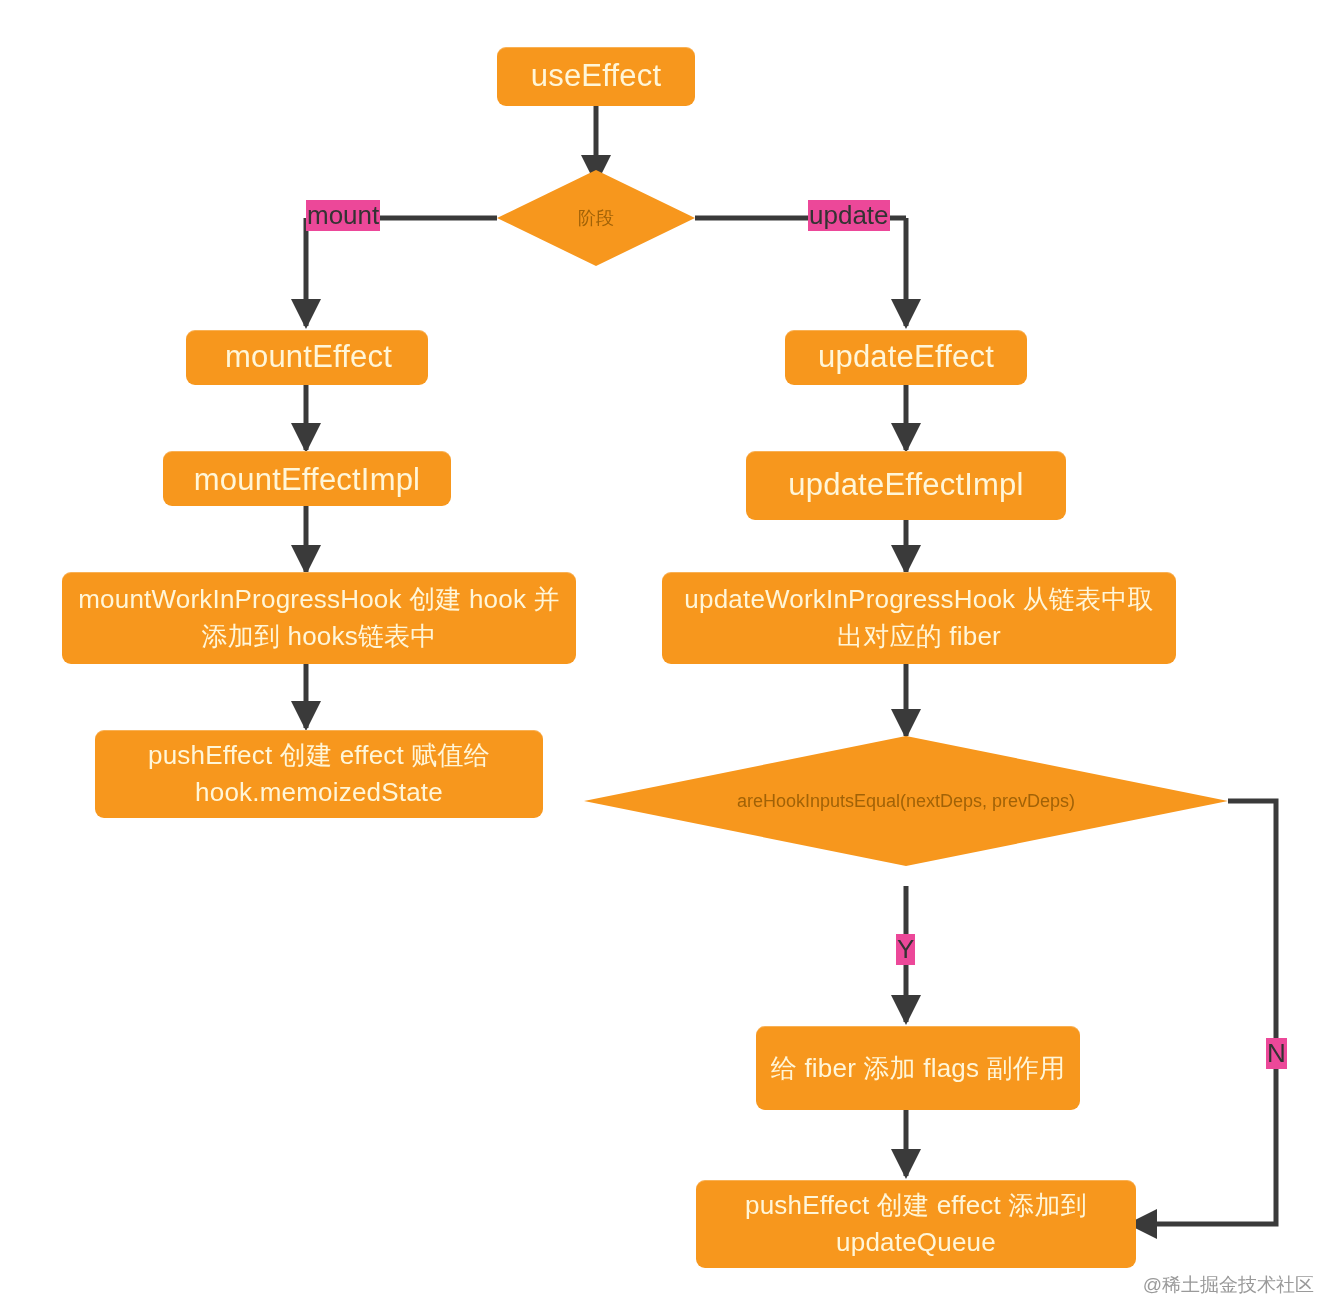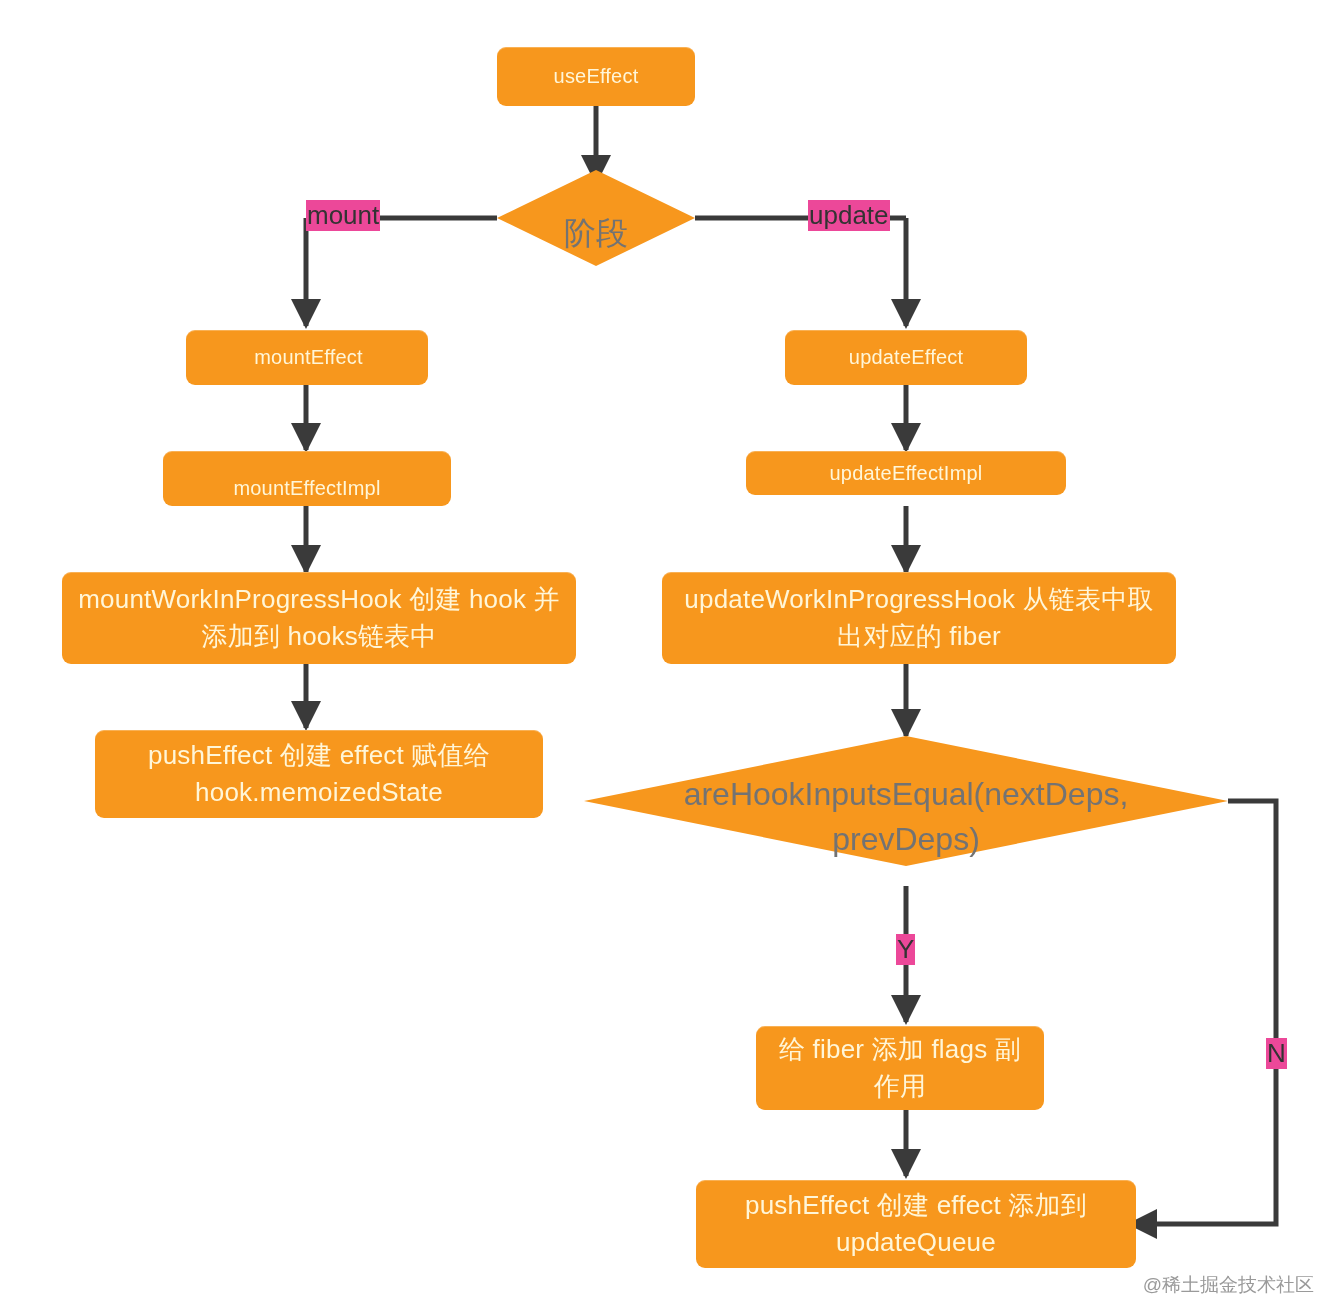--- a/index.html
+++ b/index.html
@@ -41,7 +41,7 @@
     box-shadow: 0 1px 0 rgba(255,255,255,0.25) inset;
   }
   .node-lg { font-size: 26px; margin-left: 12px; }
-  .node-md { font-size: 20px; }
+  .node-md { font-size: 31px; }
   .diamond-wrap {
     position: absolute;
     z-index: 3;

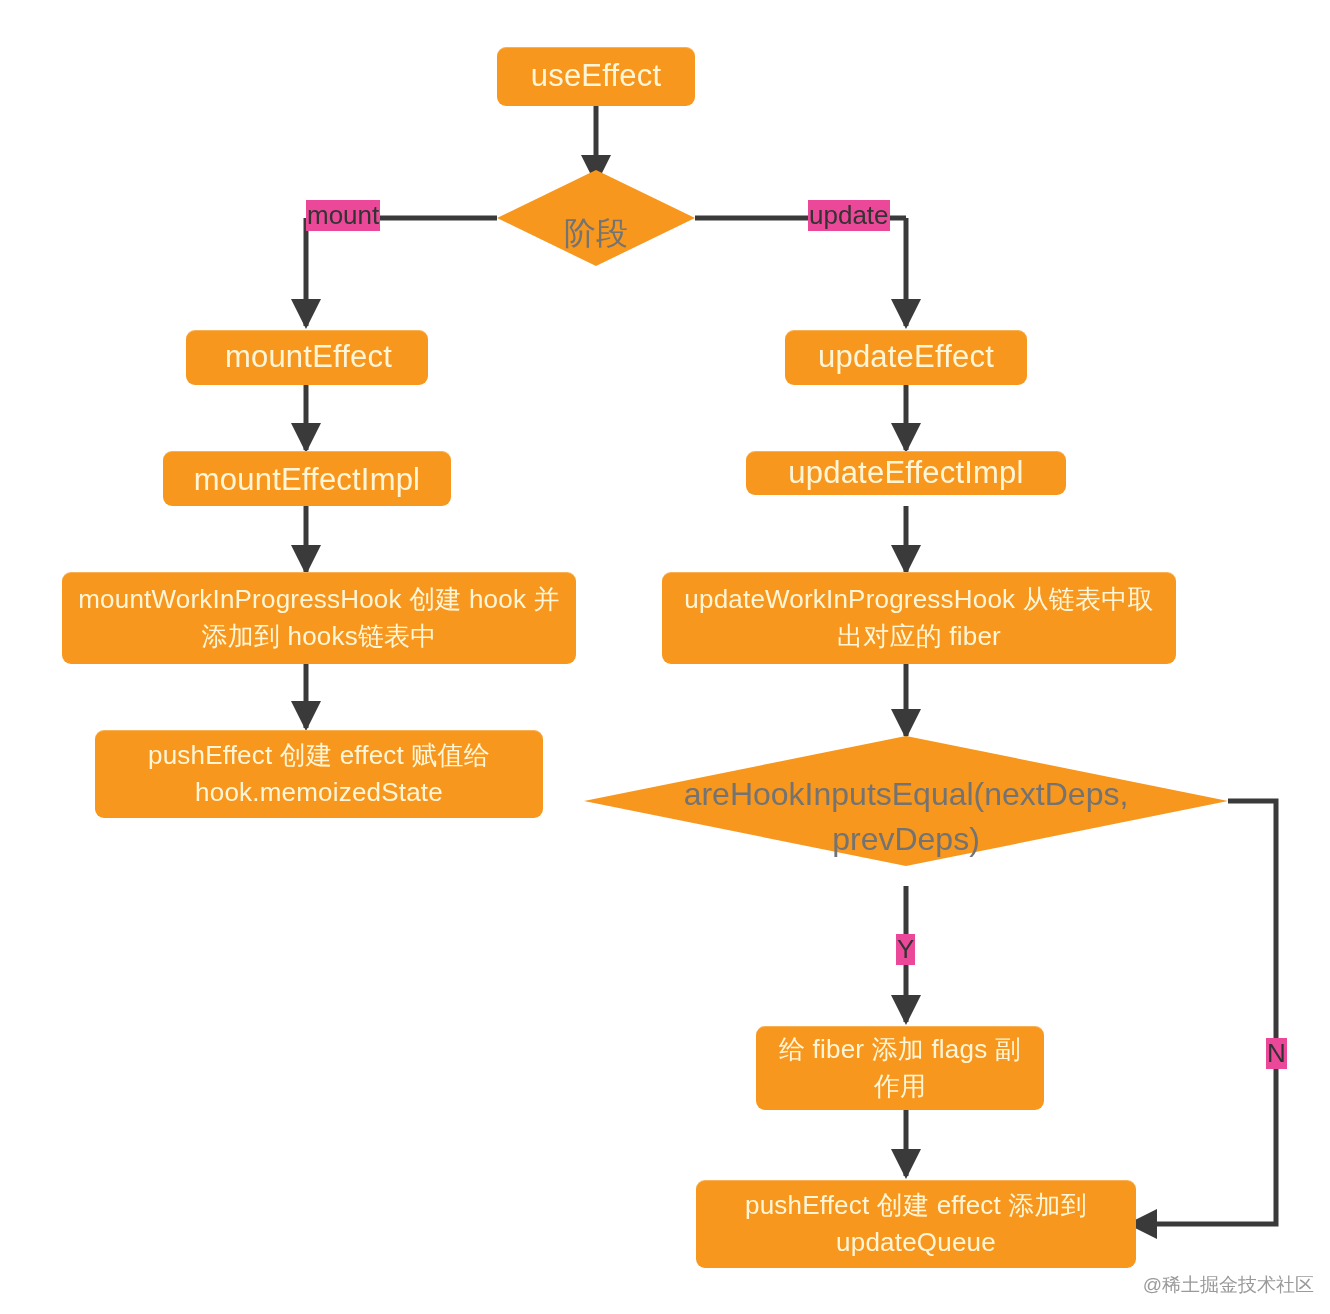--- a/index.html
+++ b/index.html
@@ -55,15 +55,15 @@
   .diamond-label {
     position: absolute;
     left: 0;
-    top: 16px;
+    top: 1px;
     width: 100%;
     height: 100%;
     display: flex;
     align-items: center;
     justify-content: center;
     text-align: center;
-    color: #737373;
-    font-size: 32px;
+    color: #a16207;
+    font-size: 18px;
     line-height: 1.42;
     pointer-events: none;
   }

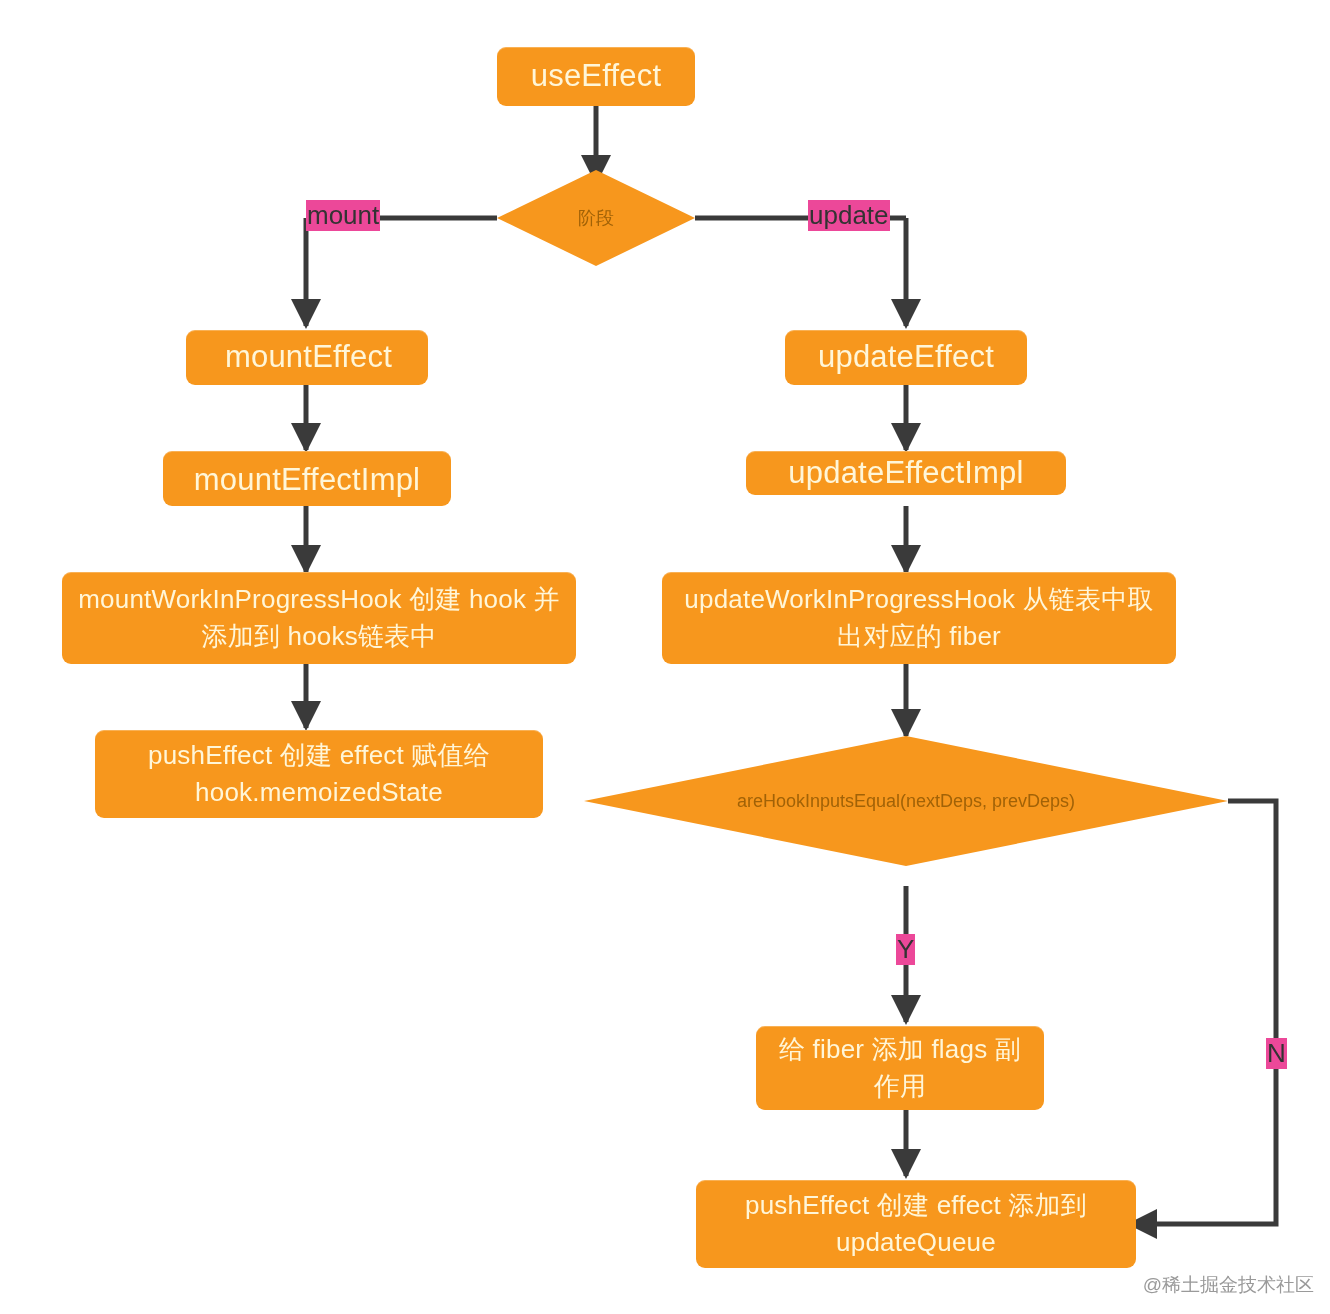--- a/index.html
+++ b/index.html
@@ -165,7 +165,7 @@
     <span>updateEffect</span>
   </div>
 
-  <div class="node node-md" style="left:746px; top:451px; width:320px; height:44px;">
+  <div class="node node-md" style="left:746px; top:451px; width:320px; height:69px;">
     <span>updateEffectImpl</span>
   </div>
 

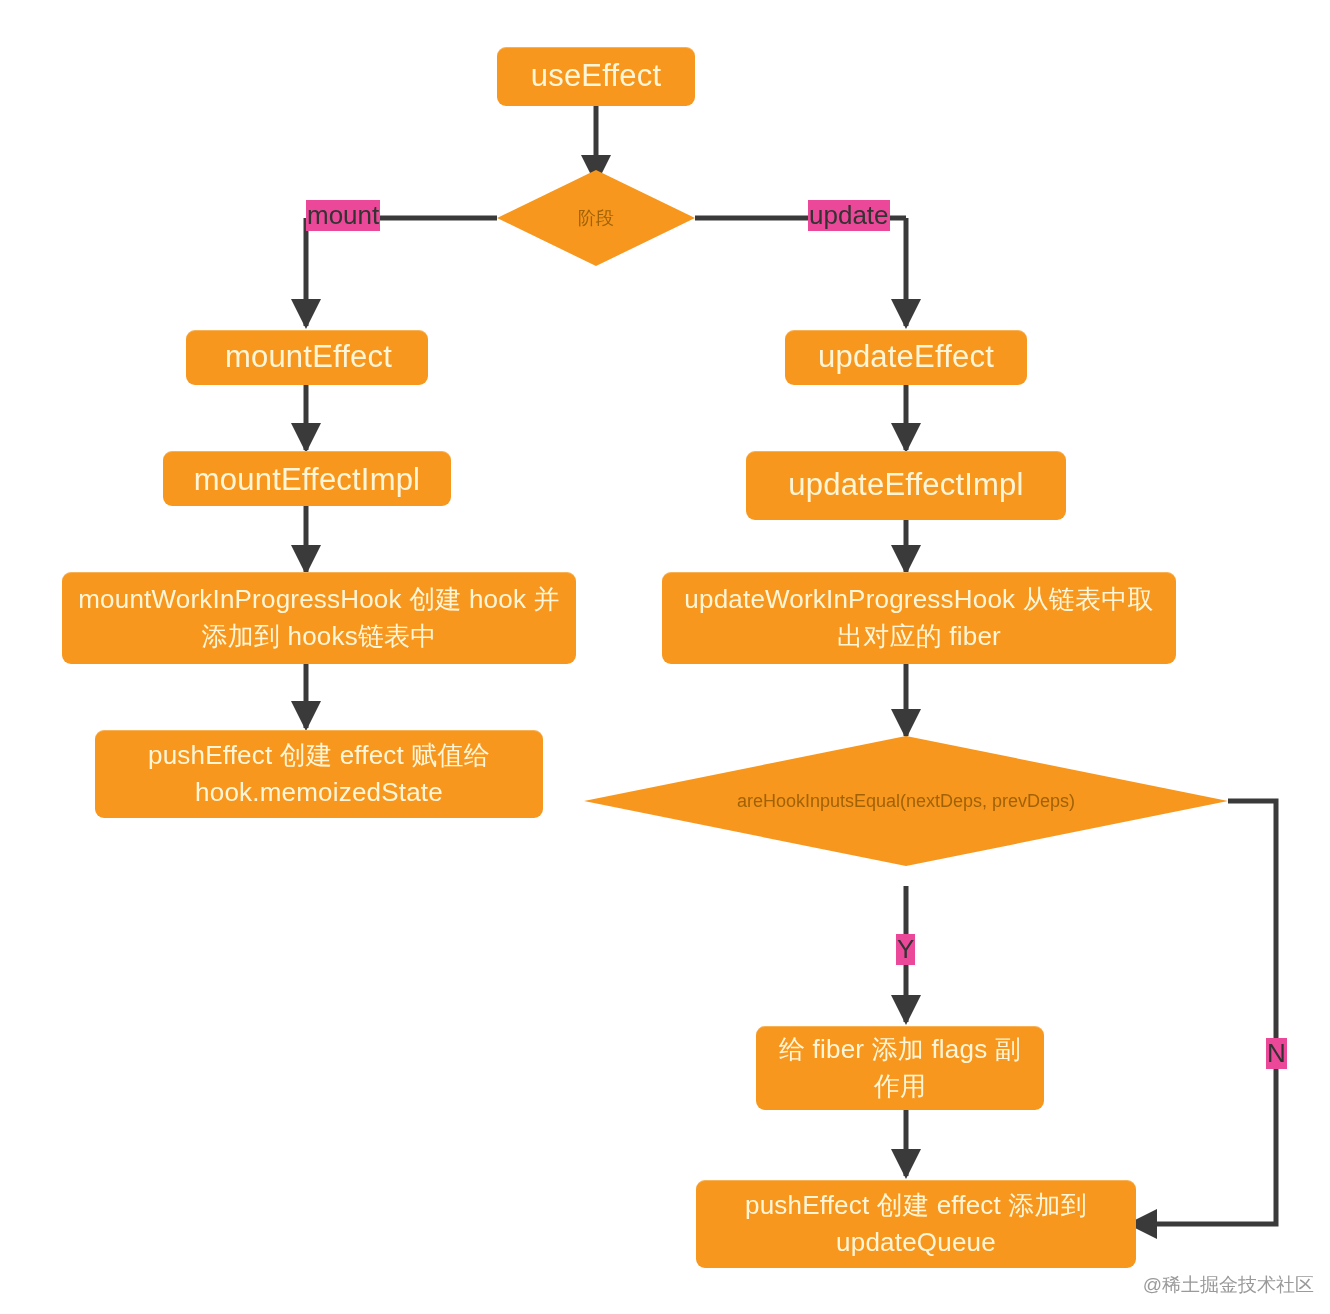--- a/index.html
+++ b/index.html
@@ -183,7 +183,7 @@
   <div class="edge-label" style="left:896px; top:934px;">Y</div>
   <div class="edge-label" style="left:1266px; top:1038px;">N</div>
 
-  <div class="node node-lg" style="left:744px; top:1026px; width:288px; height:84px;">
+  <div class="node node-lg" style="left:744px; top:1026px; width:324px; height:84px;">
     <span>给 fiber 添加 flags 副作用</span>
   </div>
 

